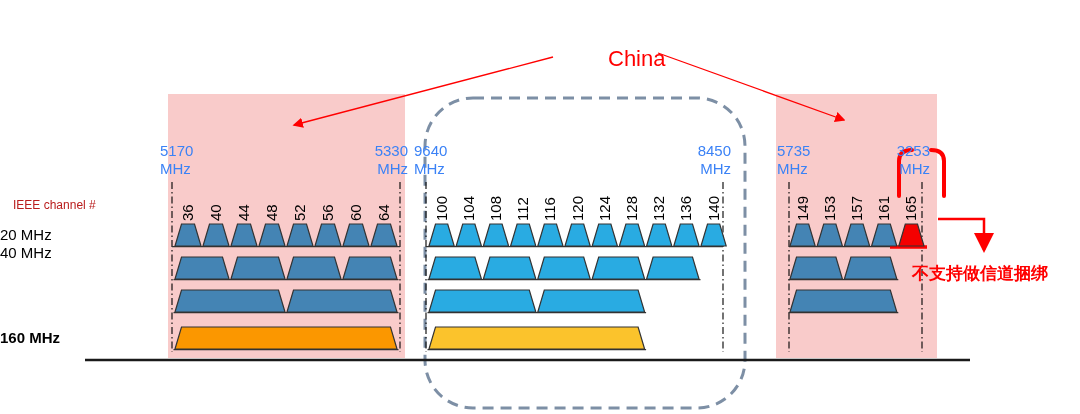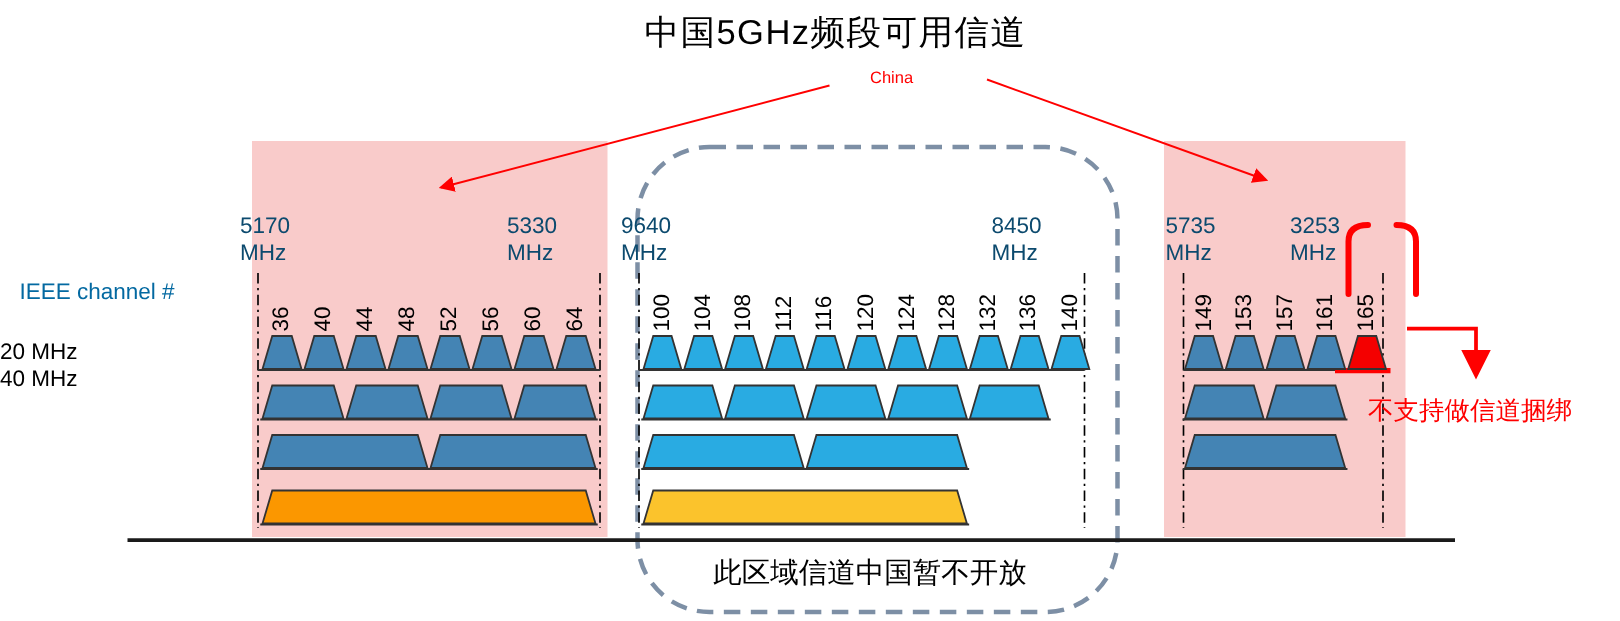--- a/index.html
+++ b/index.html
@@ -114,7 +114,6 @@
     <line x1="85" y1="360" x2="970" y2="360" stroke-width="2.5" stroke="#1a1a1a"></line>
   </svg>
 
-  <div class="title">中国5GHz频段可用信道</div>
   <div class="china">China</div>
   <div class="ieee">IEEE channel #</div>
 

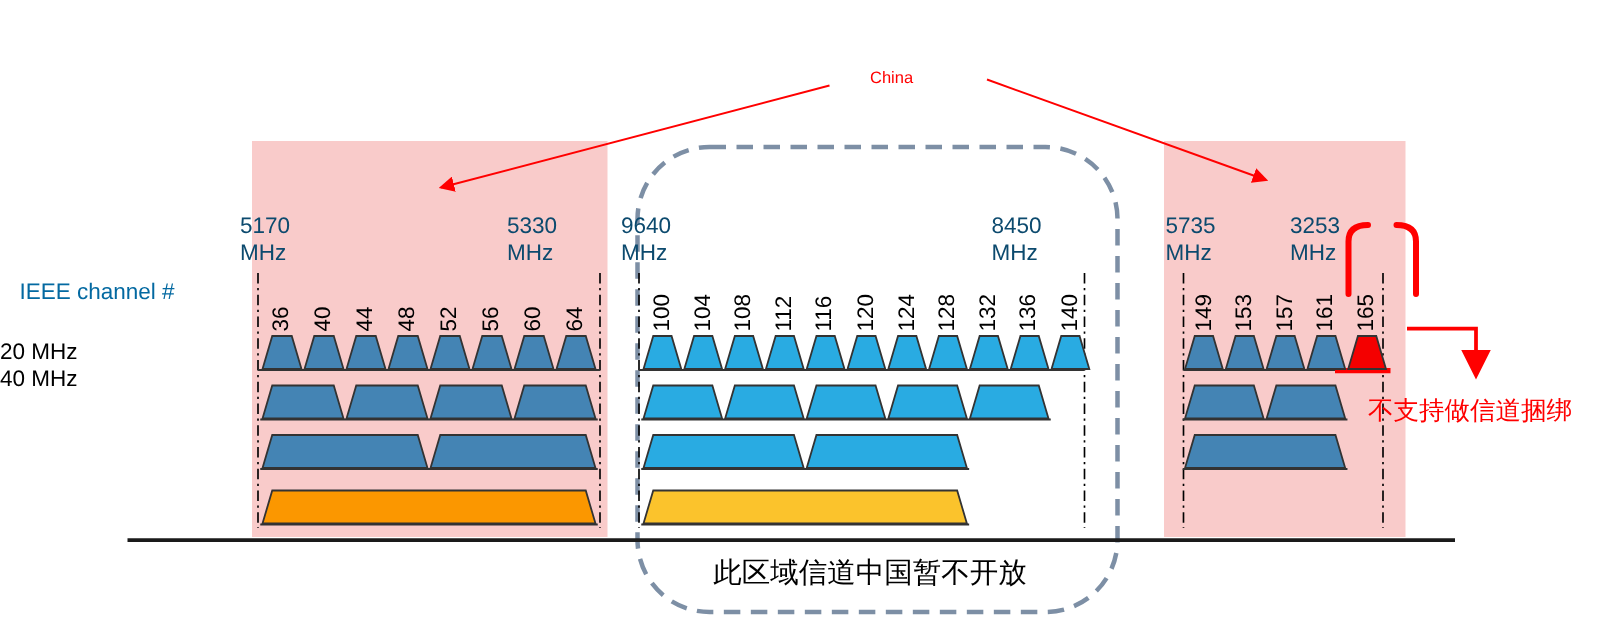--- a/index.html
+++ b/index.html
@@ -8,7 +8,7 @@
   .canvas svg{position:absolute;left:0;top:0;}
   .title{position:absolute;left:200px;top:6px;width:714px;text-align:center;
          font-size:23px;color:#000;letter-spacing:1px;}
-  .china{position:absolute;left:580px;top:46px;font-size:11px;color:#FF0000;}
+  .china{position:absolute;left:608px;top:46px;font-size:22px;color:#FF0000;}
   .ieee{position:absolute;left:13px;top:186px;font-size:15px;color:#0369a1;}
   .rl{position:absolute;left:0;width:148px;font-size:15px;color:#000;}
   .rl.b{font-weight:bold;}

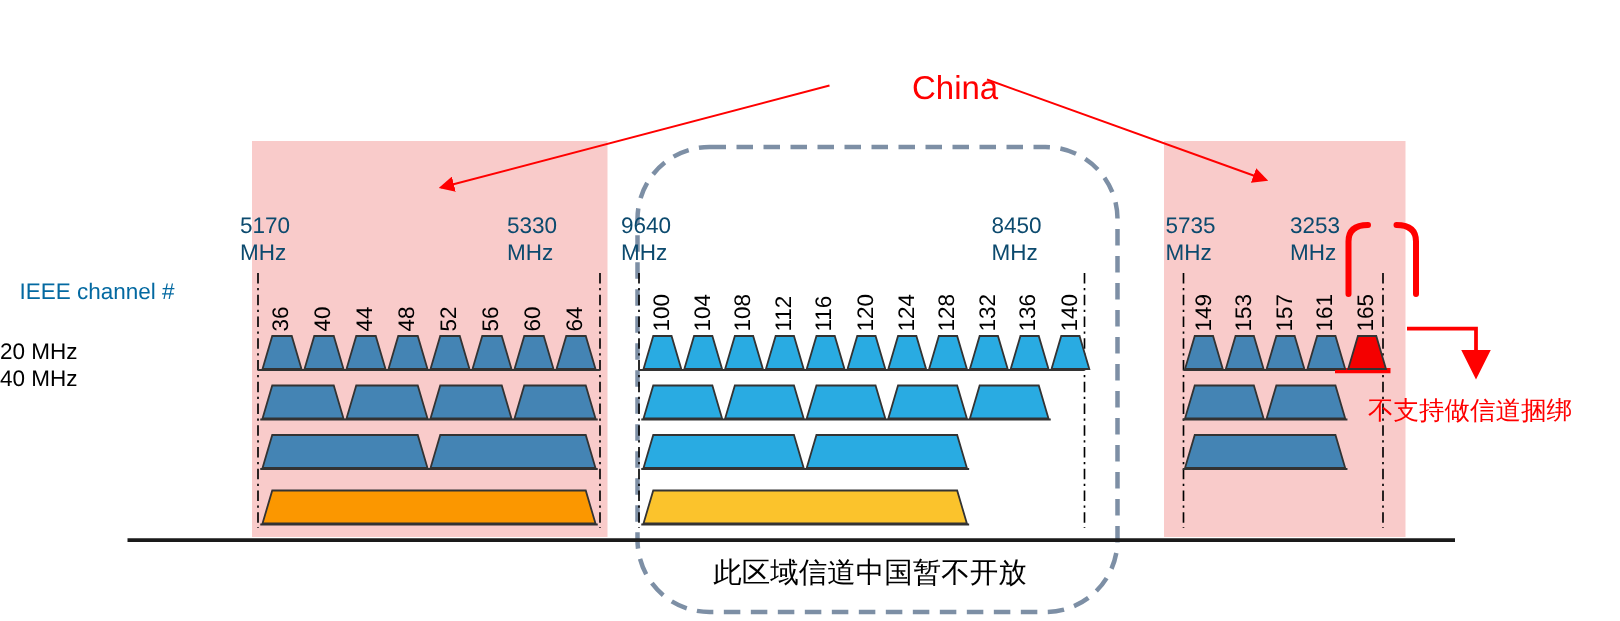--- a/index.html
+++ b/index.html
@@ -16,7 +16,7 @@
         font-size:19px;color:#000;}
   .annot{position:absolute;left:880px;top:264px;width:200px;text-align:center;
          font-size:17px;line-height:20px;color:#FF0000;font-weight:normal;}
-  .freq{position:absolute;font-size:15px;line-height:18px;color:#0c4a6e;white-space:pre-line;}
+  .freq{position:absolute;font-size:15px;line-height:18px;color:#3b82f6;white-space:pre-line;}
   .freq.end{text-align:left;width:70px;}
   .chlabel{position:absolute;width:40px;height:16px;line-height:16px;font-size:15px;
            color:#000;transform:rotate(-90deg);text-align:left;}

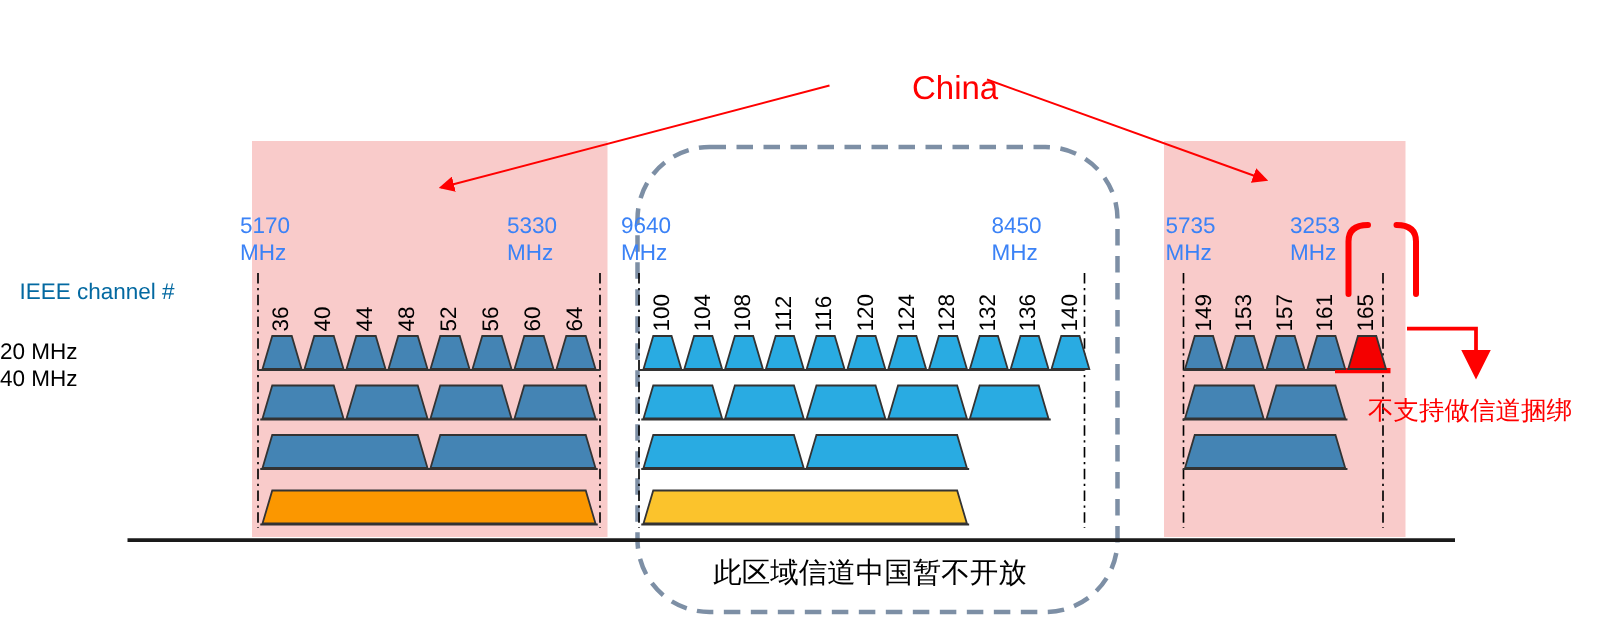--- a/index.html
+++ b/index.html
@@ -17,7 +17,7 @@
   .annot{position:absolute;left:880px;top:264px;width:200px;text-align:center;
          font-size:17px;line-height:20px;color:#FF0000;font-weight:normal;}
   .freq{position:absolute;font-size:15px;line-height:18px;color:#3b82f6;white-space:pre-line;}
-  .freq.end{text-align:left;width:70px;}
+  .freq.end{text-align:right;width:70px;}
   .chlabel{position:absolute;width:40px;height:16px;line-height:16px;font-size:15px;
            color:#000;transform:rotate(-90deg);text-align:left;}
 </style>

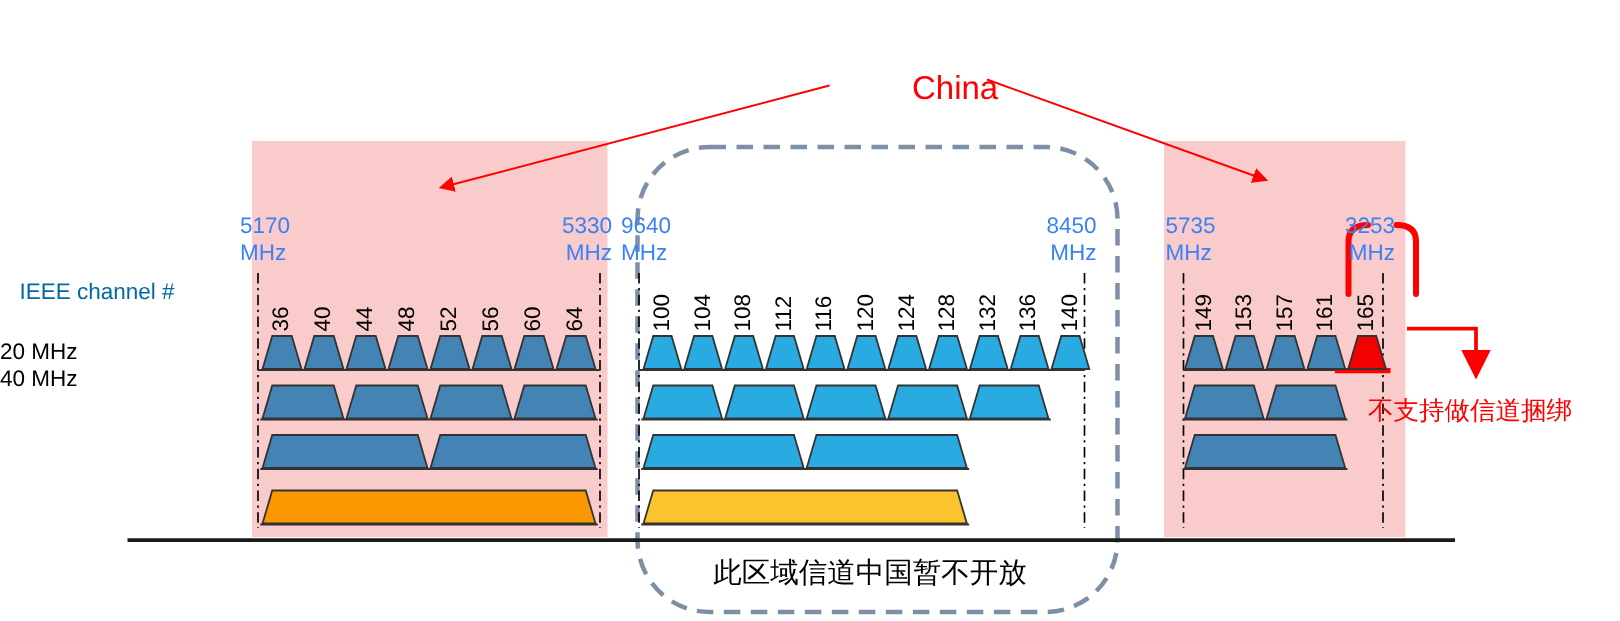--- a/index.html
+++ b/index.html
@@ -9,7 +9,7 @@
   .title{position:absolute;left:200px;top:6px;width:714px;text-align:center;
          font-size:23px;color:#000;letter-spacing:1px;}
   .china{position:absolute;left:608px;top:46px;font-size:22px;color:#FF0000;}
-  .ieee{position:absolute;left:13px;top:186px;font-size:15px;color:#0369a1;}
+  .ieee{position:absolute;left:13px;top:198px;font-size:12px;color:#b91c1c;}
   .rl{position:absolute;left:0;width:148px;font-size:15px;color:#000;}
   .rl.b{font-weight:bold;}
   .note{position:absolute;left:420px;top:369px;width:320px;text-align:center;

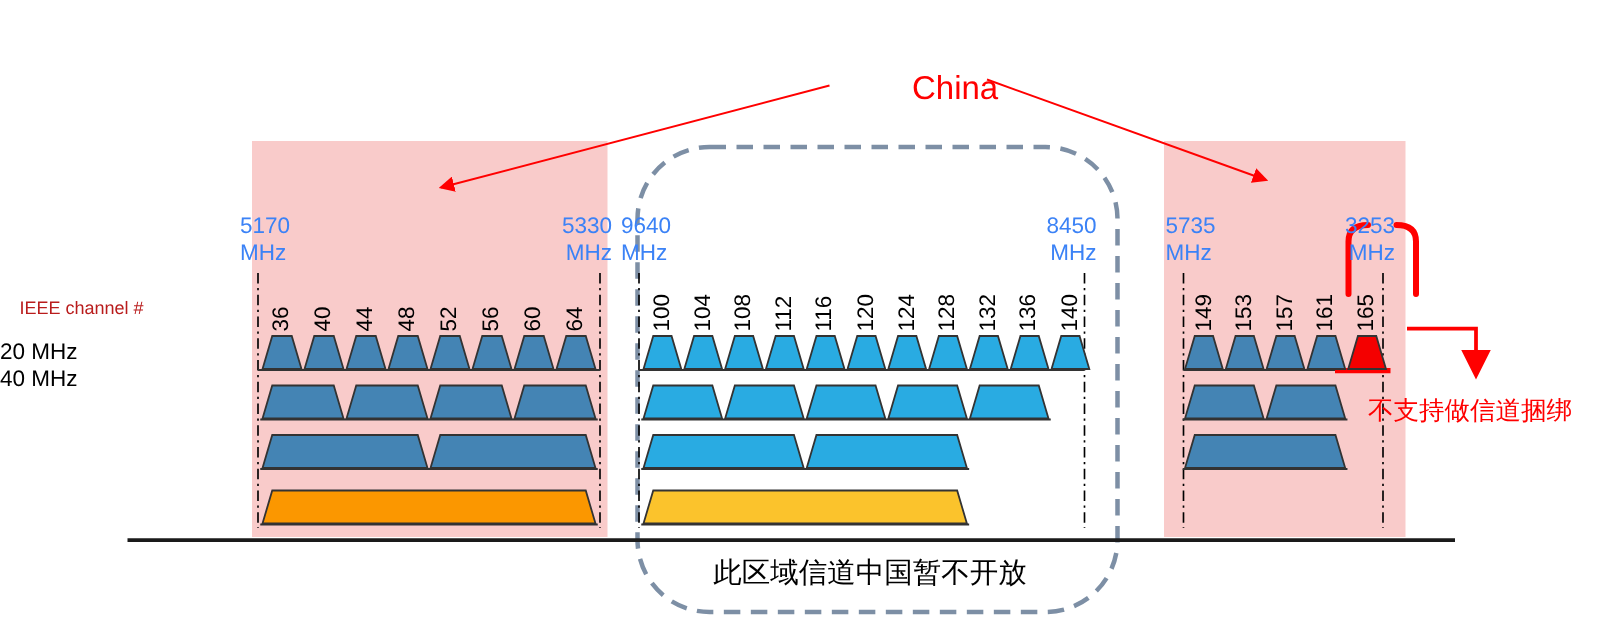--- a/index.html
+++ b/index.html
@@ -15,7 +15,7 @@
   .note{position:absolute;left:420px;top:369px;width:320px;text-align:center;
         font-size:19px;color:#000;}
   .annot{position:absolute;left:880px;top:264px;width:200px;text-align:center;
-         font-size:17px;line-height:20px;color:#FF0000;font-weight:normal;}
+         font-size:17px;line-height:20px;color:#FF0000;font-weight:bold;}
   .freq{position:absolute;font-size:15px;line-height:18px;color:#3b82f6;white-space:pre-line;}
   .freq.end{text-align:right;width:70px;}
   .chlabel{position:absolute;width:40px;height:16px;line-height:16px;font-size:15px;

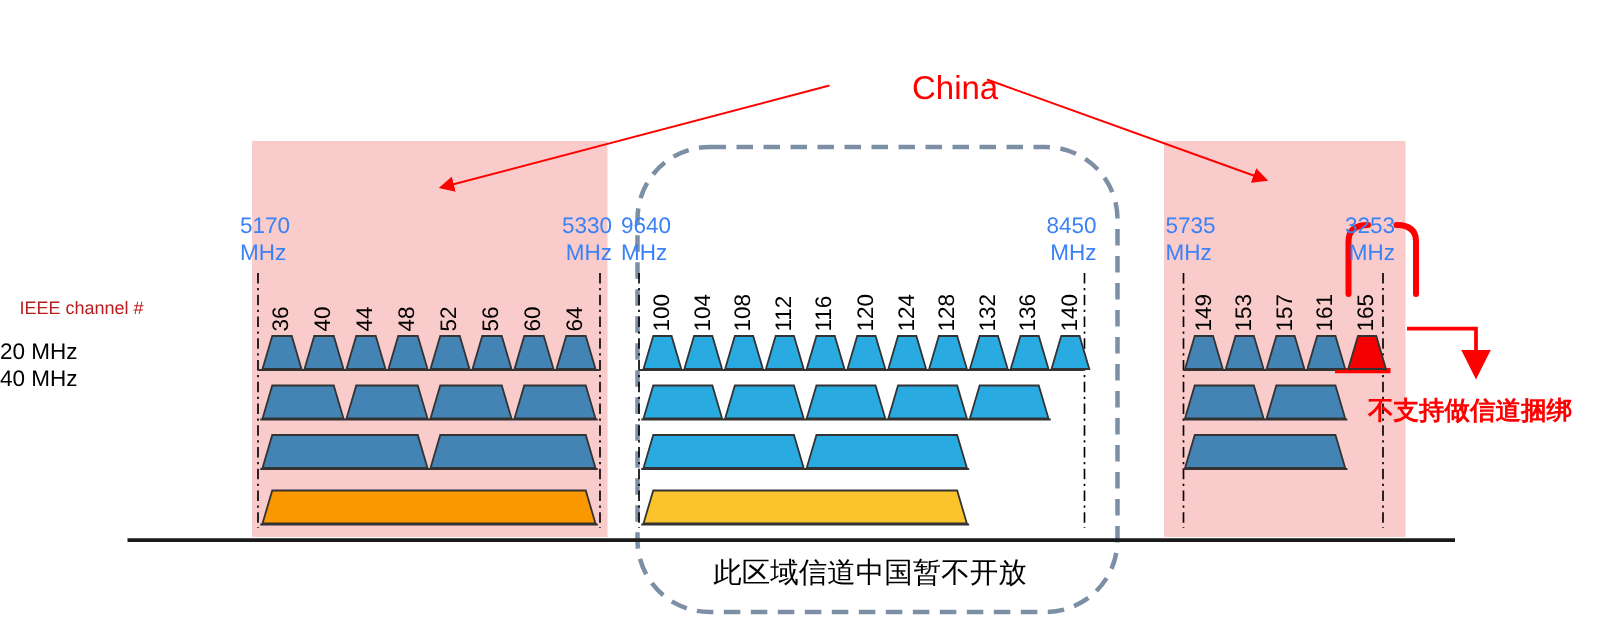--- a/index.html
+++ b/index.html
@@ -119,6 +119,7 @@
 
   <div class="rl" style="top:226px">20 MHz</div>
   <div class="rl" style="top:244px">40 MHz</div>
+  <div class="rl b" style="top:329px">160 MHz</div>
 
   <div class="note">此区域信道中国暂不开放</div>
 

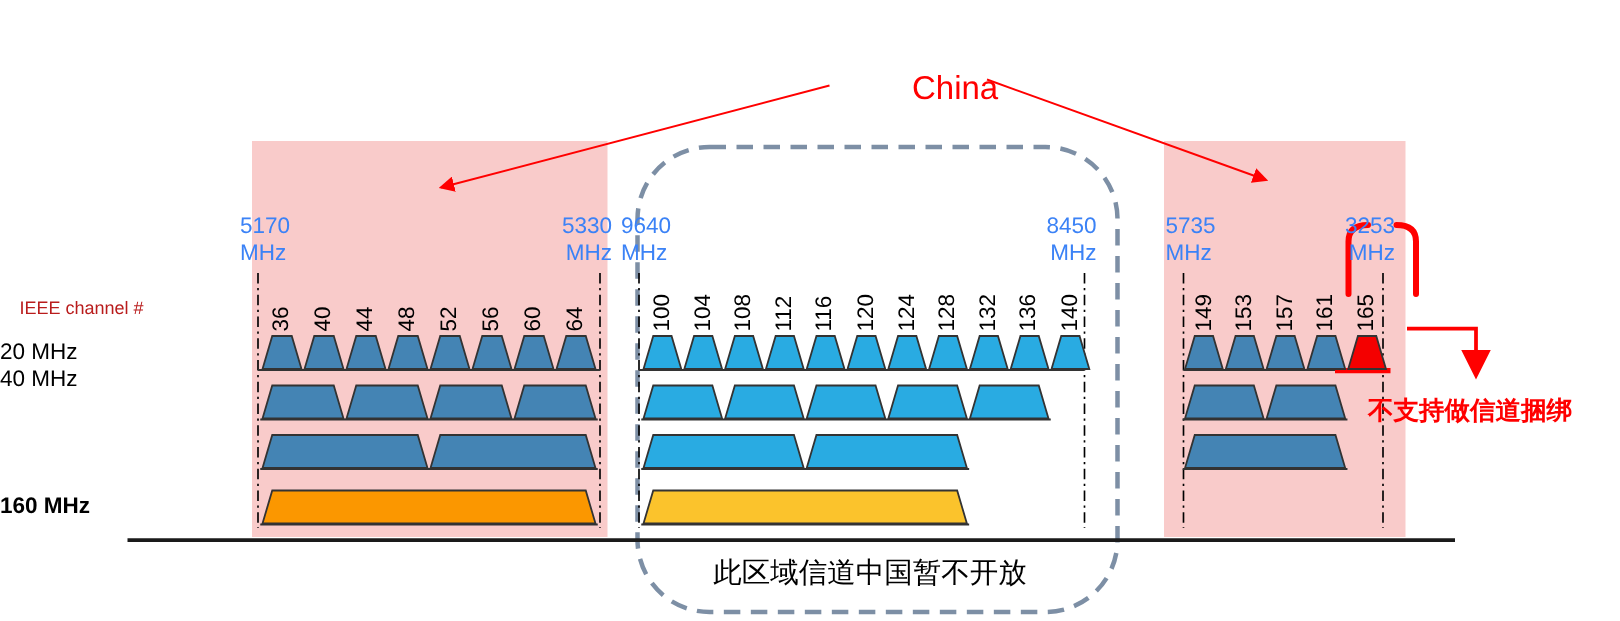--- a/index.html
+++ b/index.html
@@ -121,7 +121,6 @@
   <div class="rl" style="top:244px">40 MHz</div>
   <div class="rl b" style="top:329px">160 MHz</div>
 
-  <div class="note">此区域信道中国暂不开放</div>
 
   <div class="annot">
     <div>不支持做信道捆绑</div>

